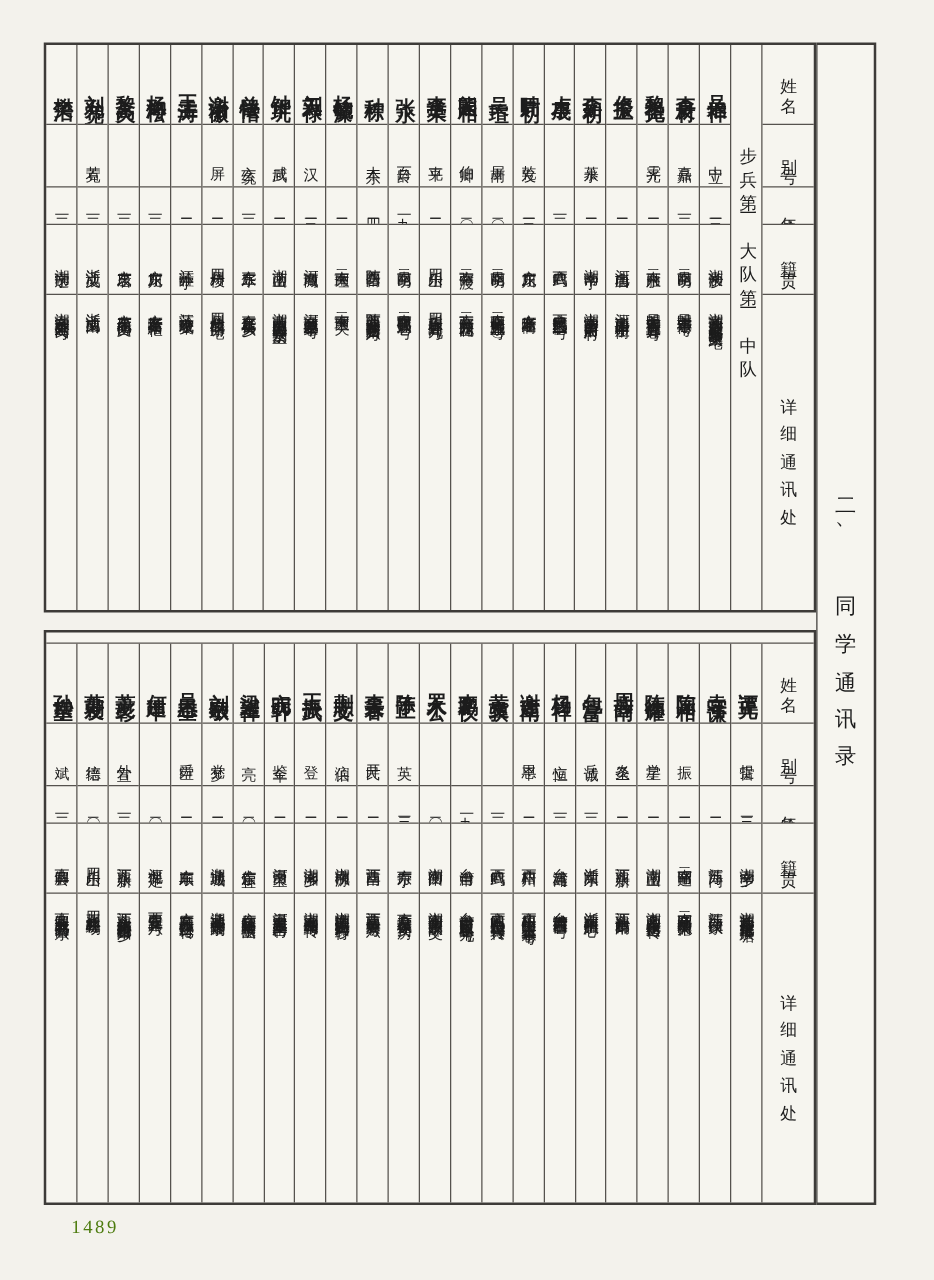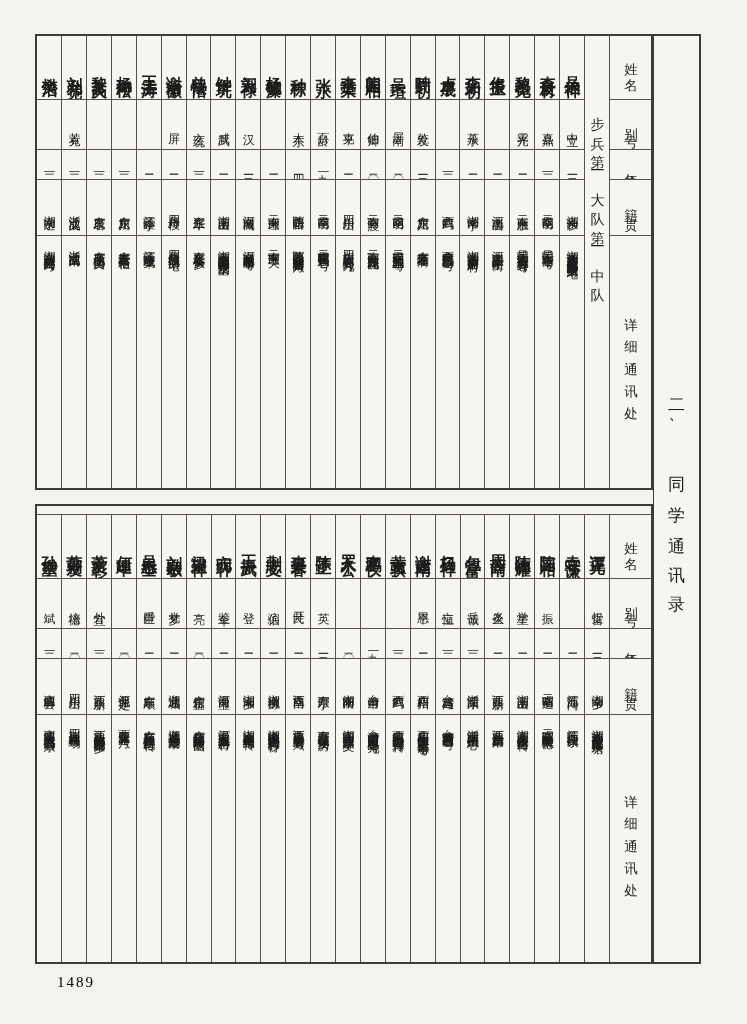--- a/index.html
+++ b/index.html
@@ -114,7 +114,7 @@
     top: 974px;
     font-size: 15px;
     letter-spacing: 2px;
-    color: #000000;
+    color: #4d7c0f;
   }
 </style>
 </head>

